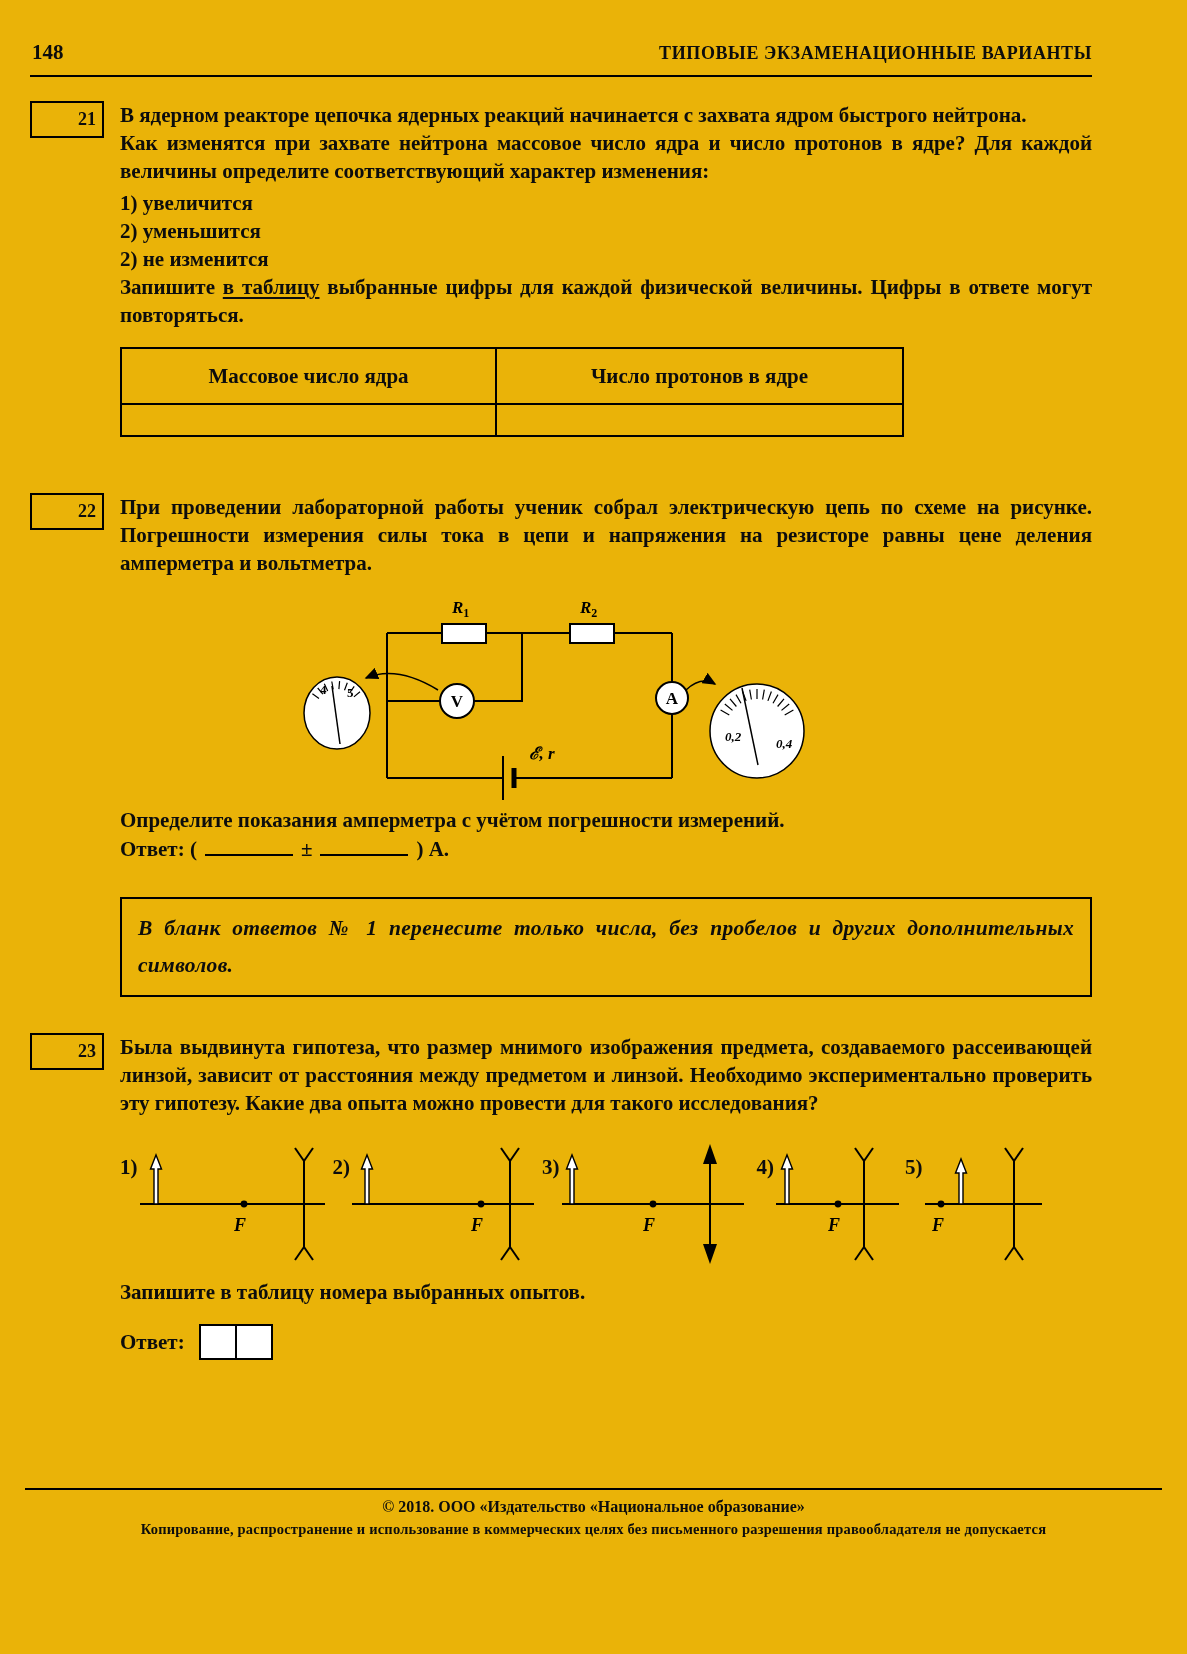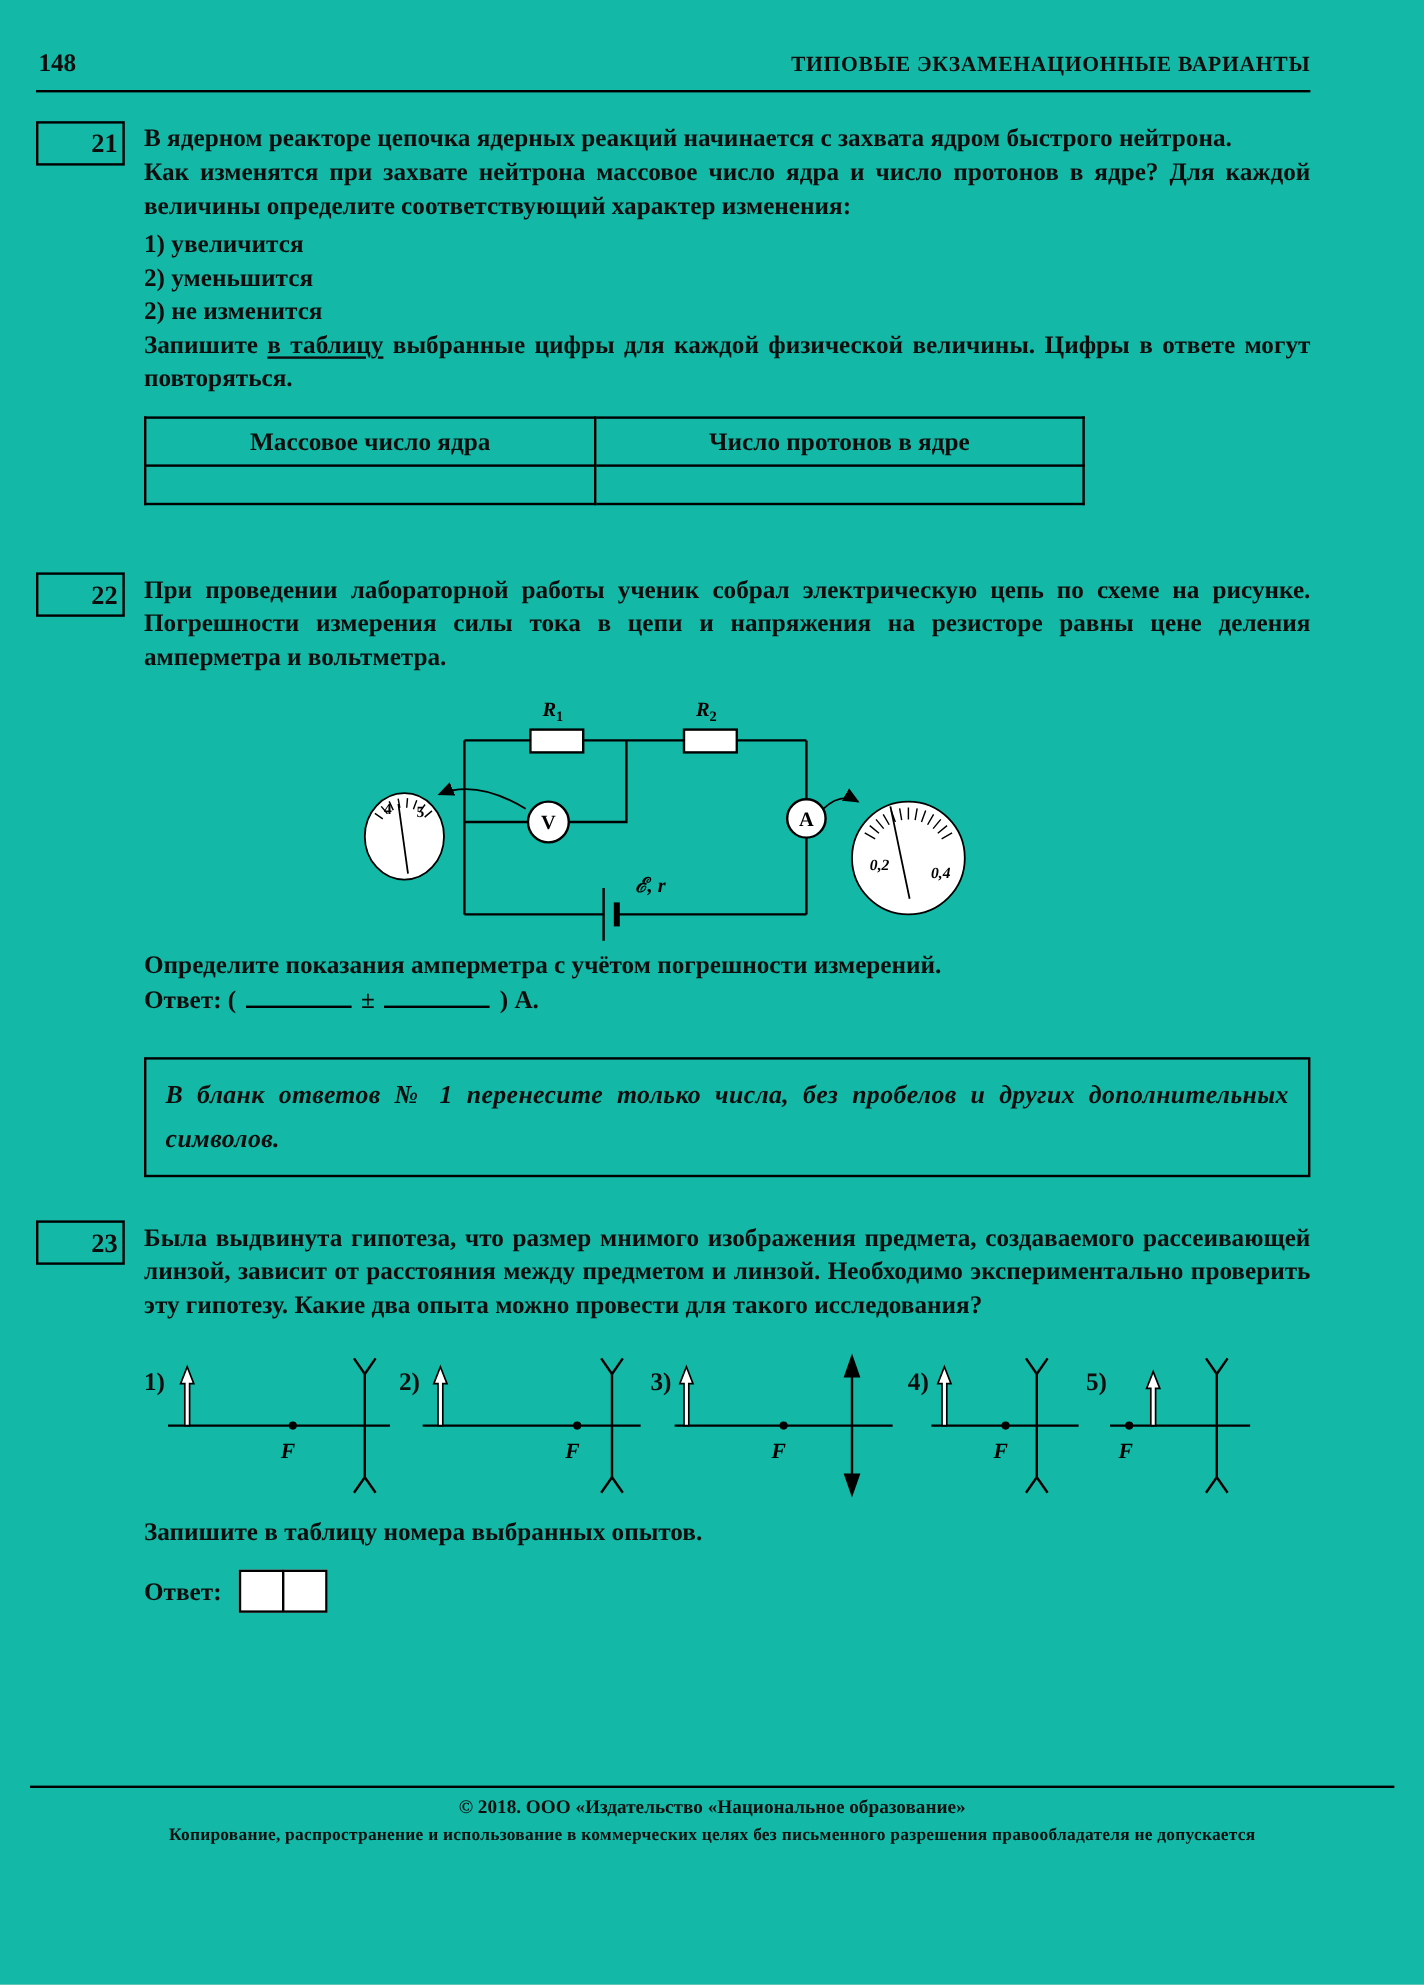--- a/index.html
+++ b/index.html
@@ -6,7 +6,7 @@
   html,body { margin:0; padding:0; background:#ddd; }
   .page {
     position:relative; width:1187px; height:1654px; margin:0 auto;
-    background:#14b8a6; color:#0d0d0d; overflow:hidden;
+    background:#eab308; color:#0d0d0d; overflow:hidden;
     font-family:"Liberation Serif","DejaVu Serif",serif;
   }
   .pageheader { display:flex; justify-content:space-between; align-items:baseline; margin:40px 95px 0 32px; }

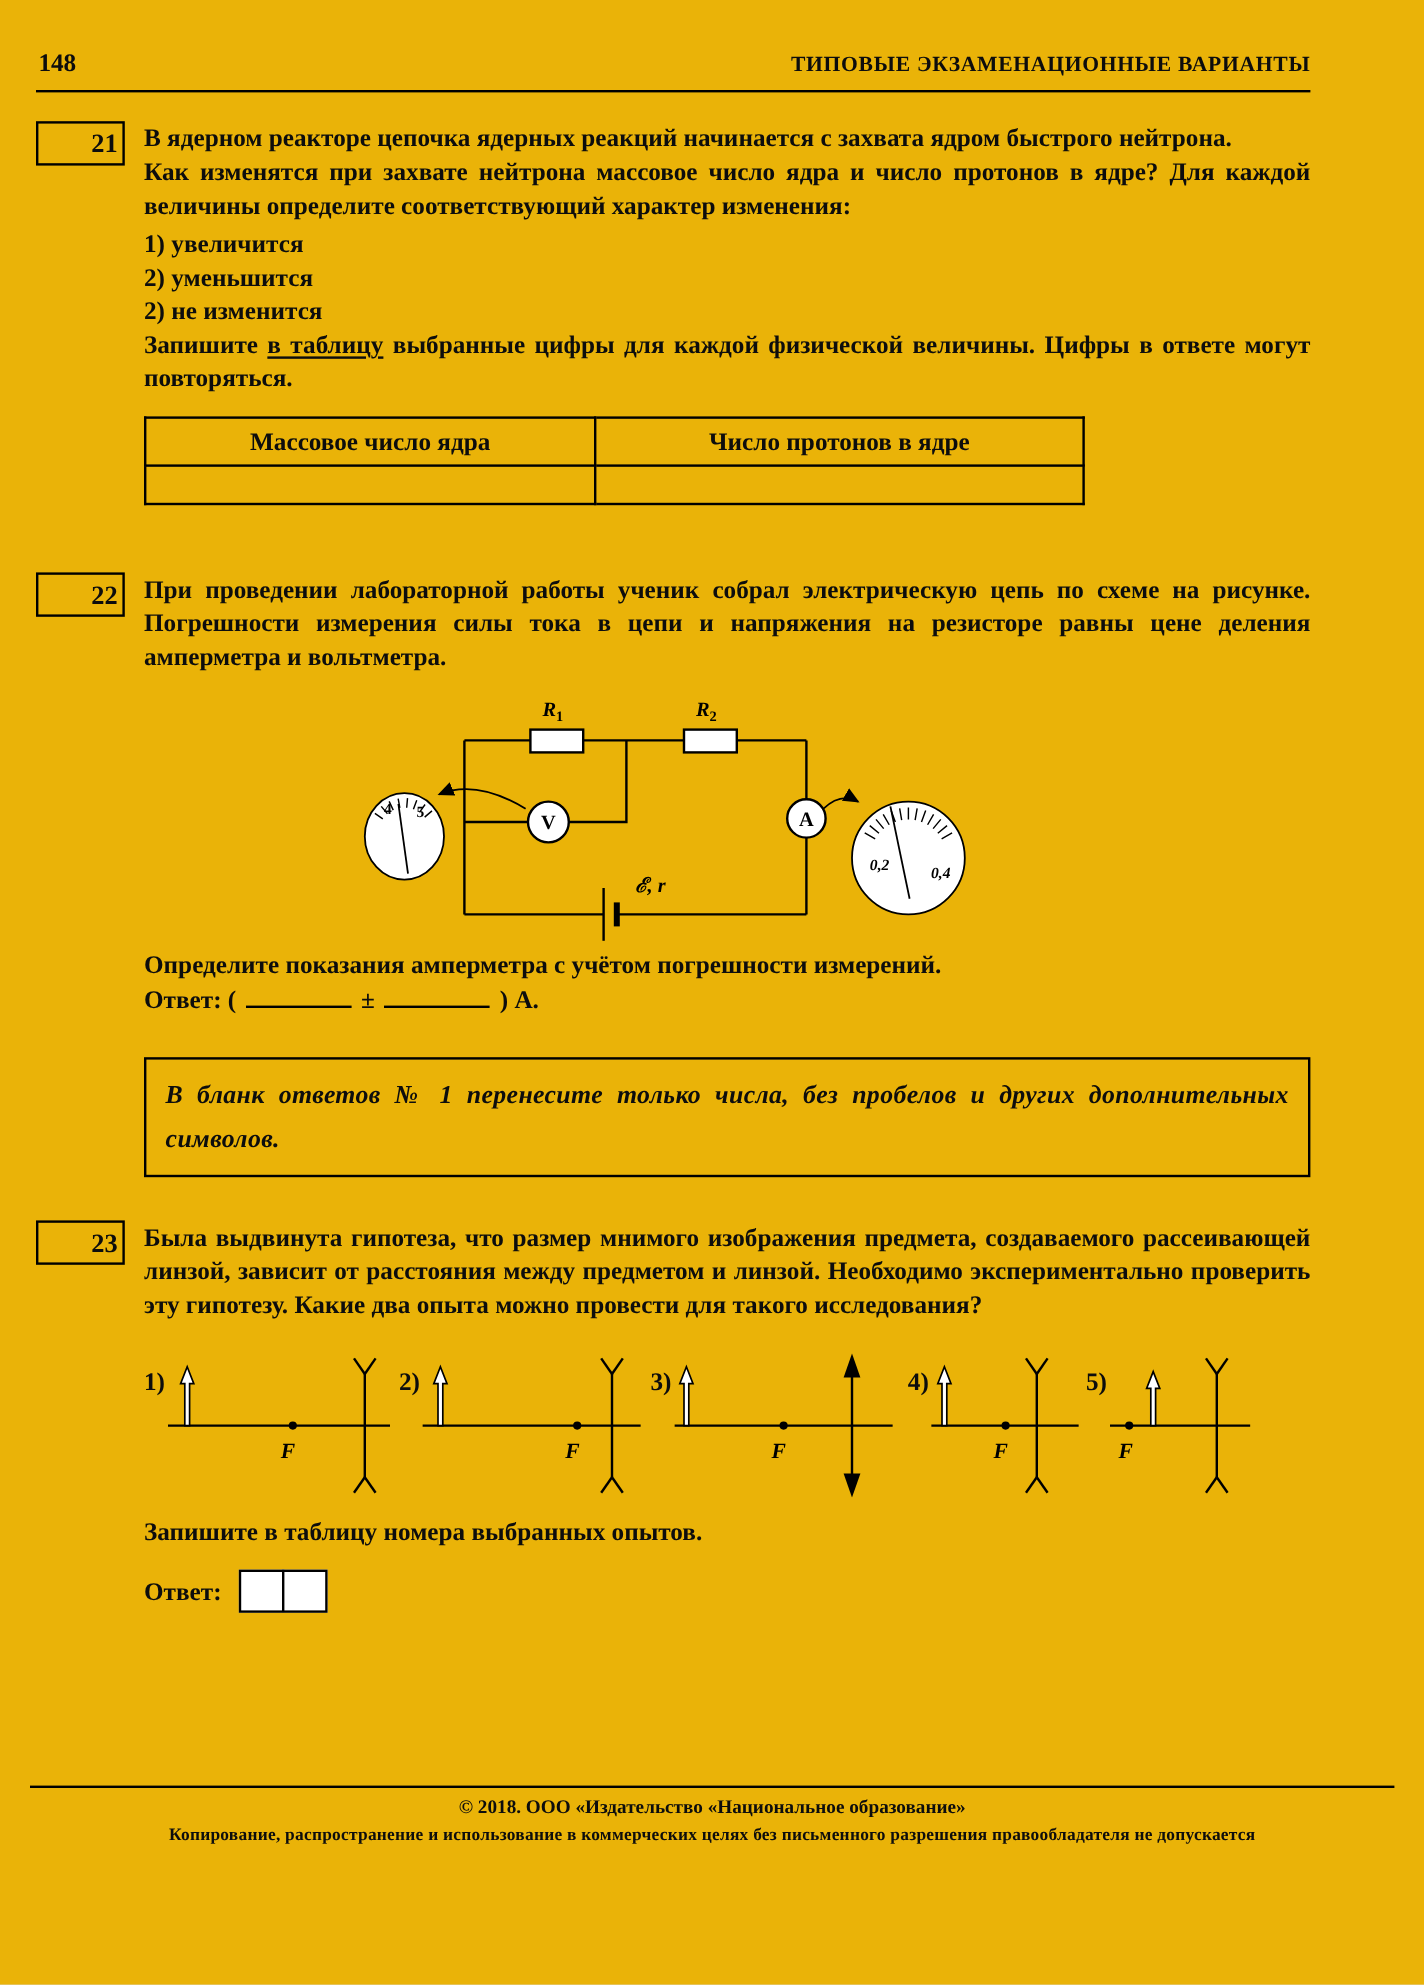--- a/index.html
+++ b/index.html
@@ -20,7 +20,7 @@
   .qnum {
     flex:none; width:74px; height:37px; border:2px solid #000;
     display:flex; align-items:center; justify-content:center;
-    font-size:22px; font-weight:bold;padding-left:40px;
+    font-size:18px; font-weight:bold;padding-left:40px;
   }
   .qbody { flex:1; margin-left:16px; font-size:21px; line-height:28px; font-weight:bold; text-align:justify;font-family:Liberation Serif, serif; }
   .qbody p { margin:0; }

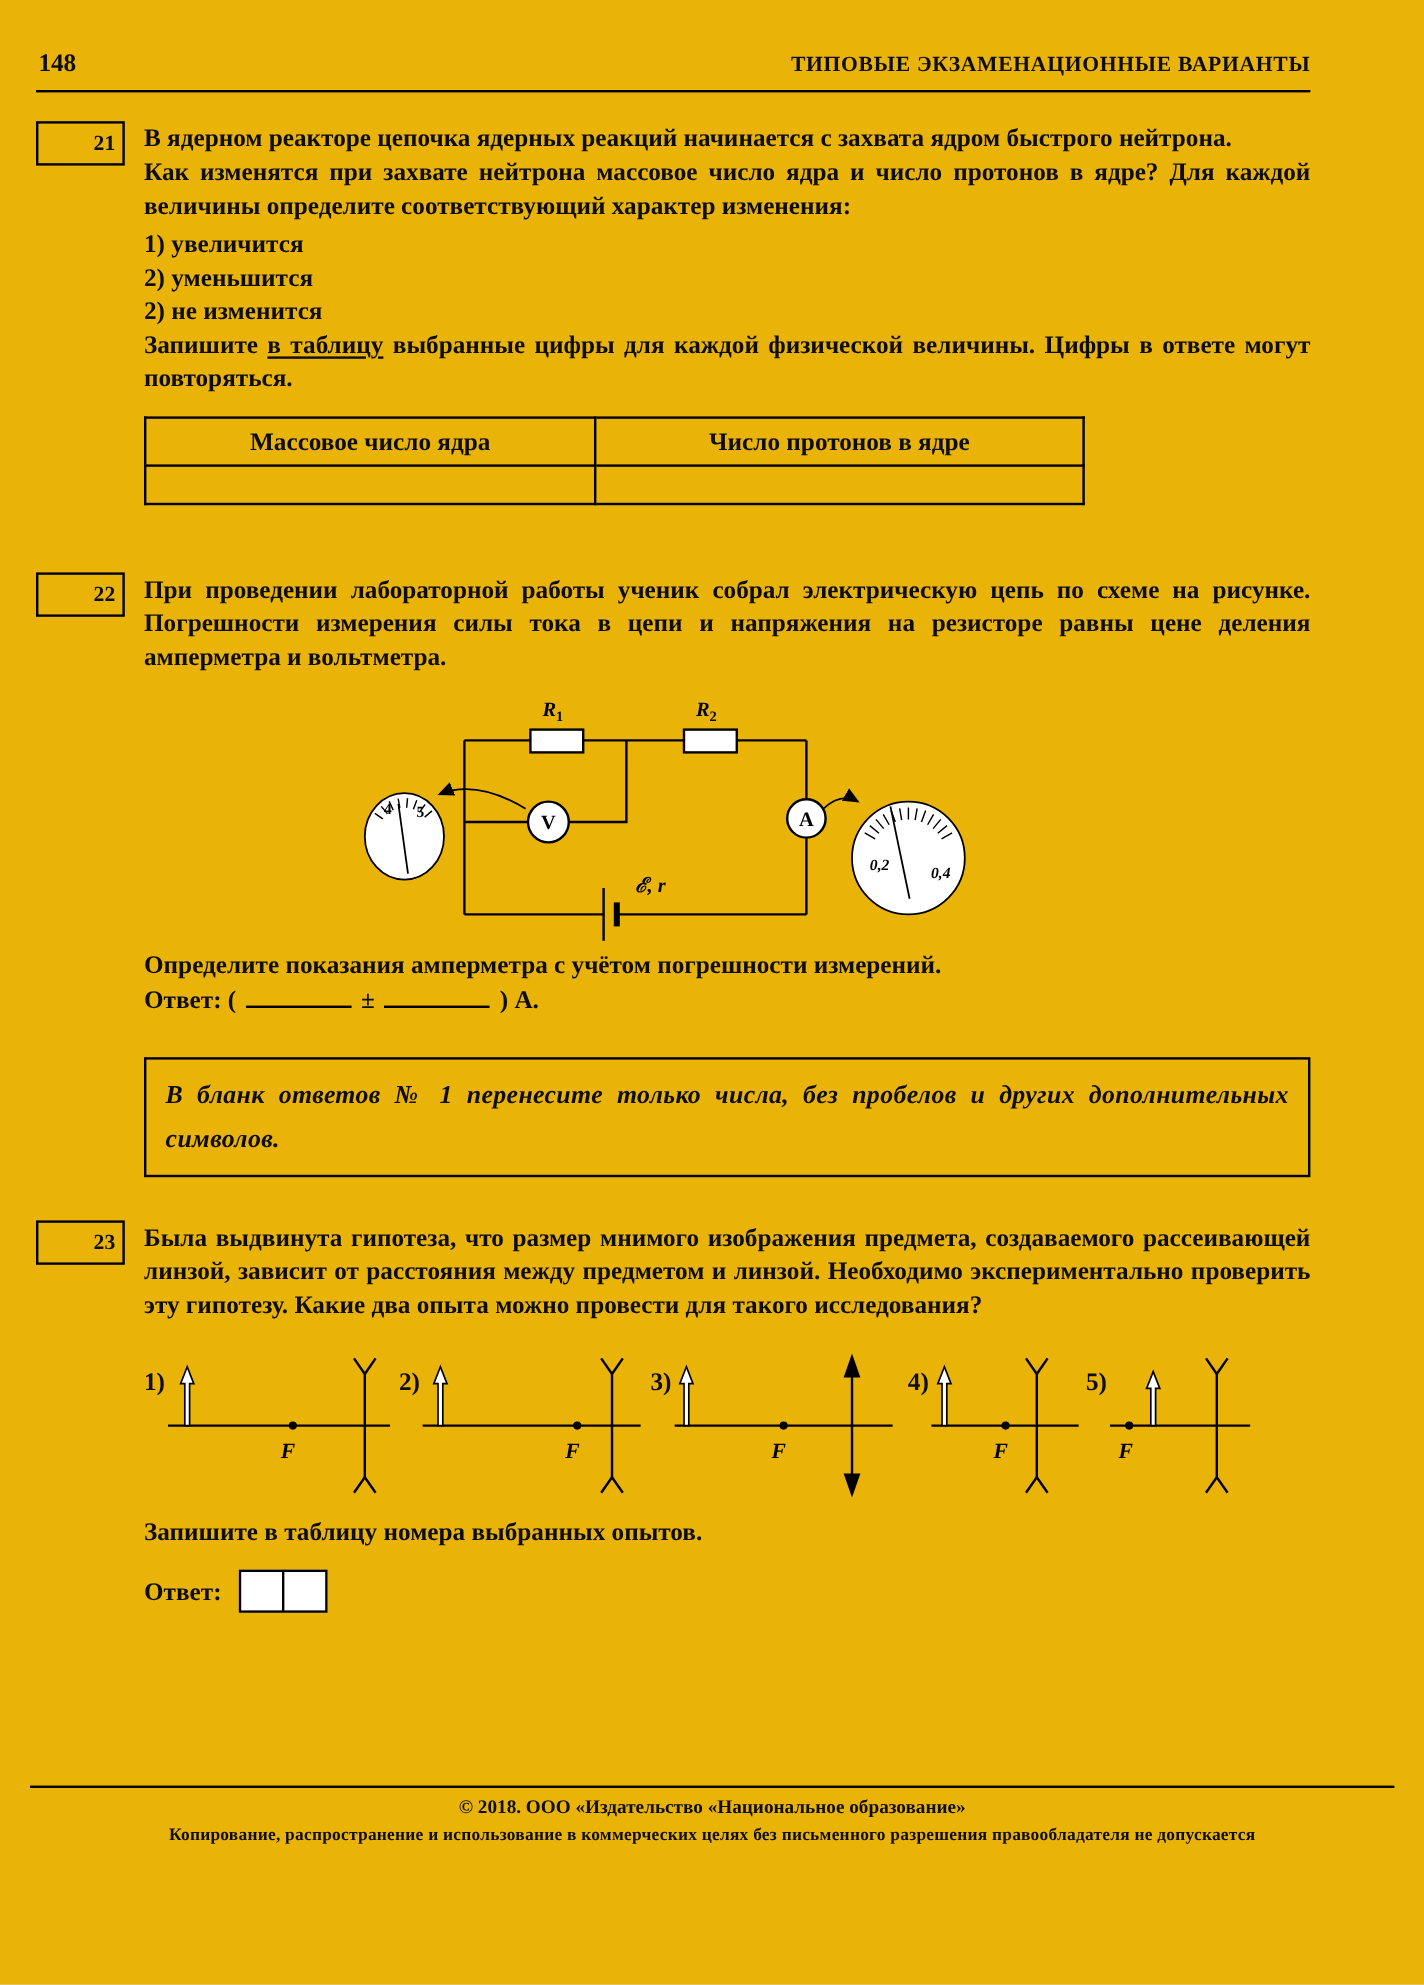--- a/index.html
+++ b/index.html
@@ -30,7 +30,7 @@
 
   .anstable { border-collapse:collapse; margin-top:18px; }
   .anstable th, .anstable td { border:2px solid #000; }
-  .anstable th { height:40px; text-align:center; font-size:21px; font-weight:bold; padding:0 9px; }
+  .anstable th { height:56px; text-align:center; font-size:21px; font-weight:bold; padding:0 9px; }
   .anstable td { height:32px; }
   .col1 { width:375px; } .col2 { width:407px; }
 

